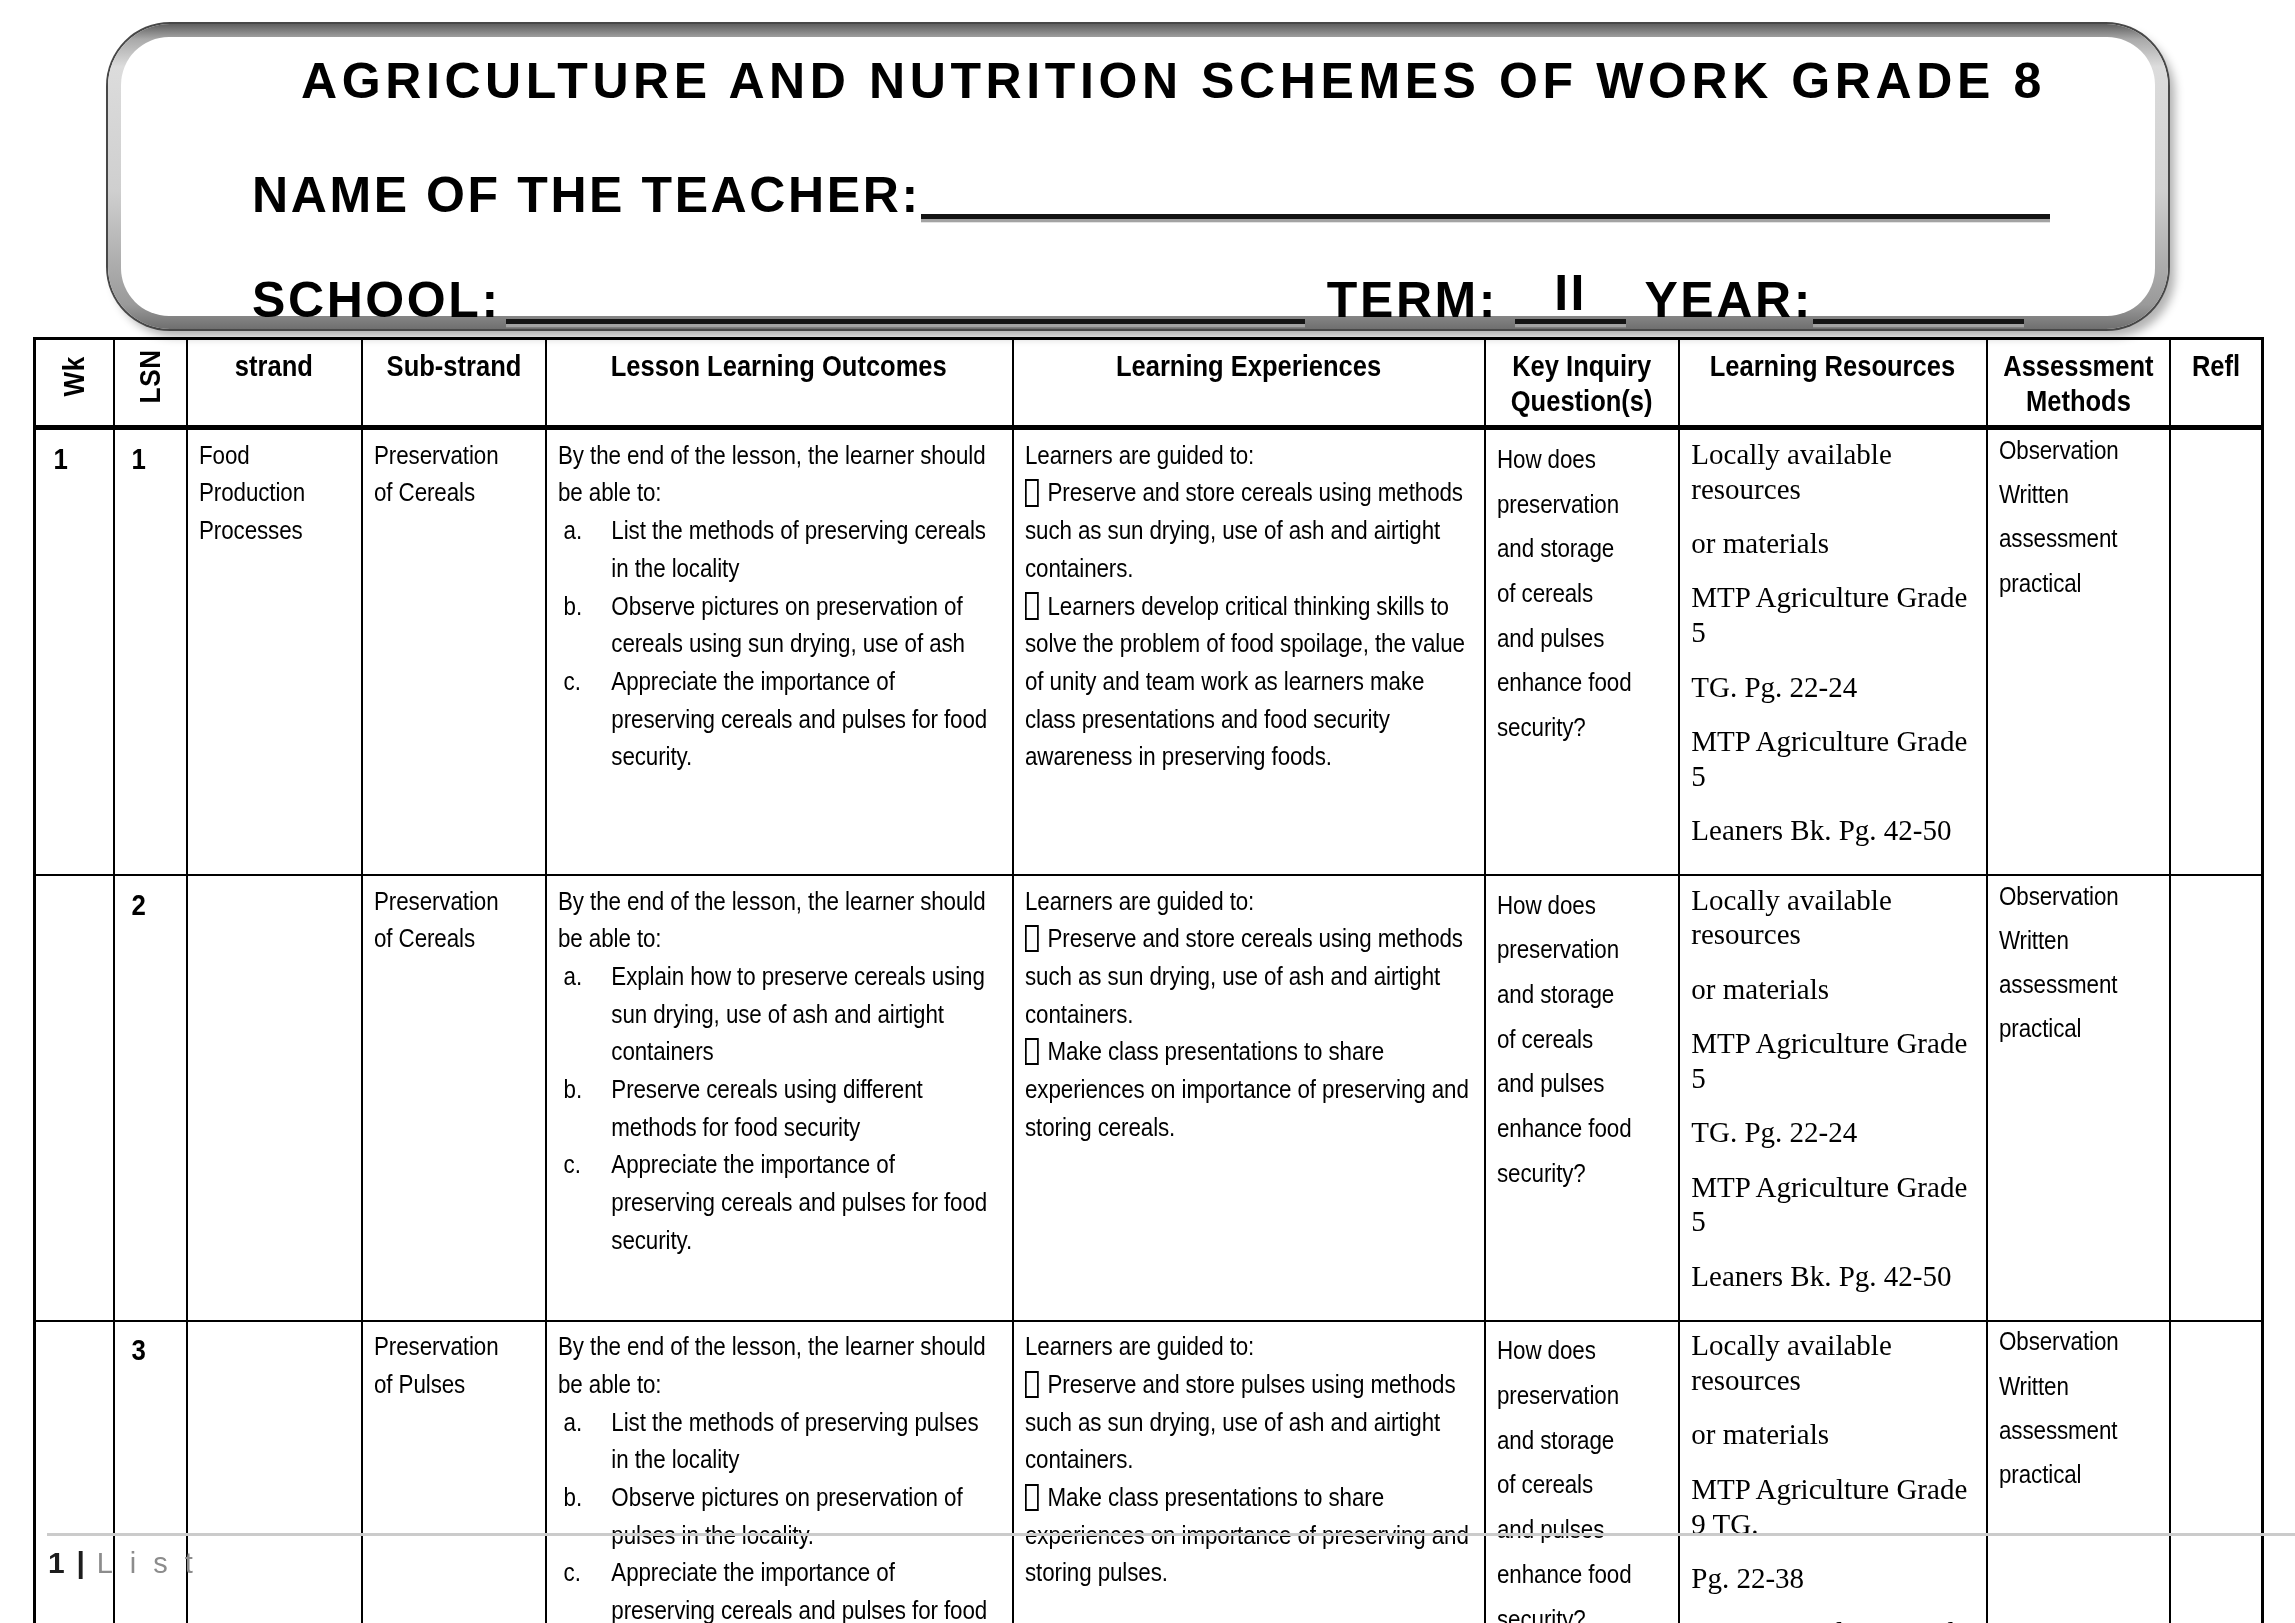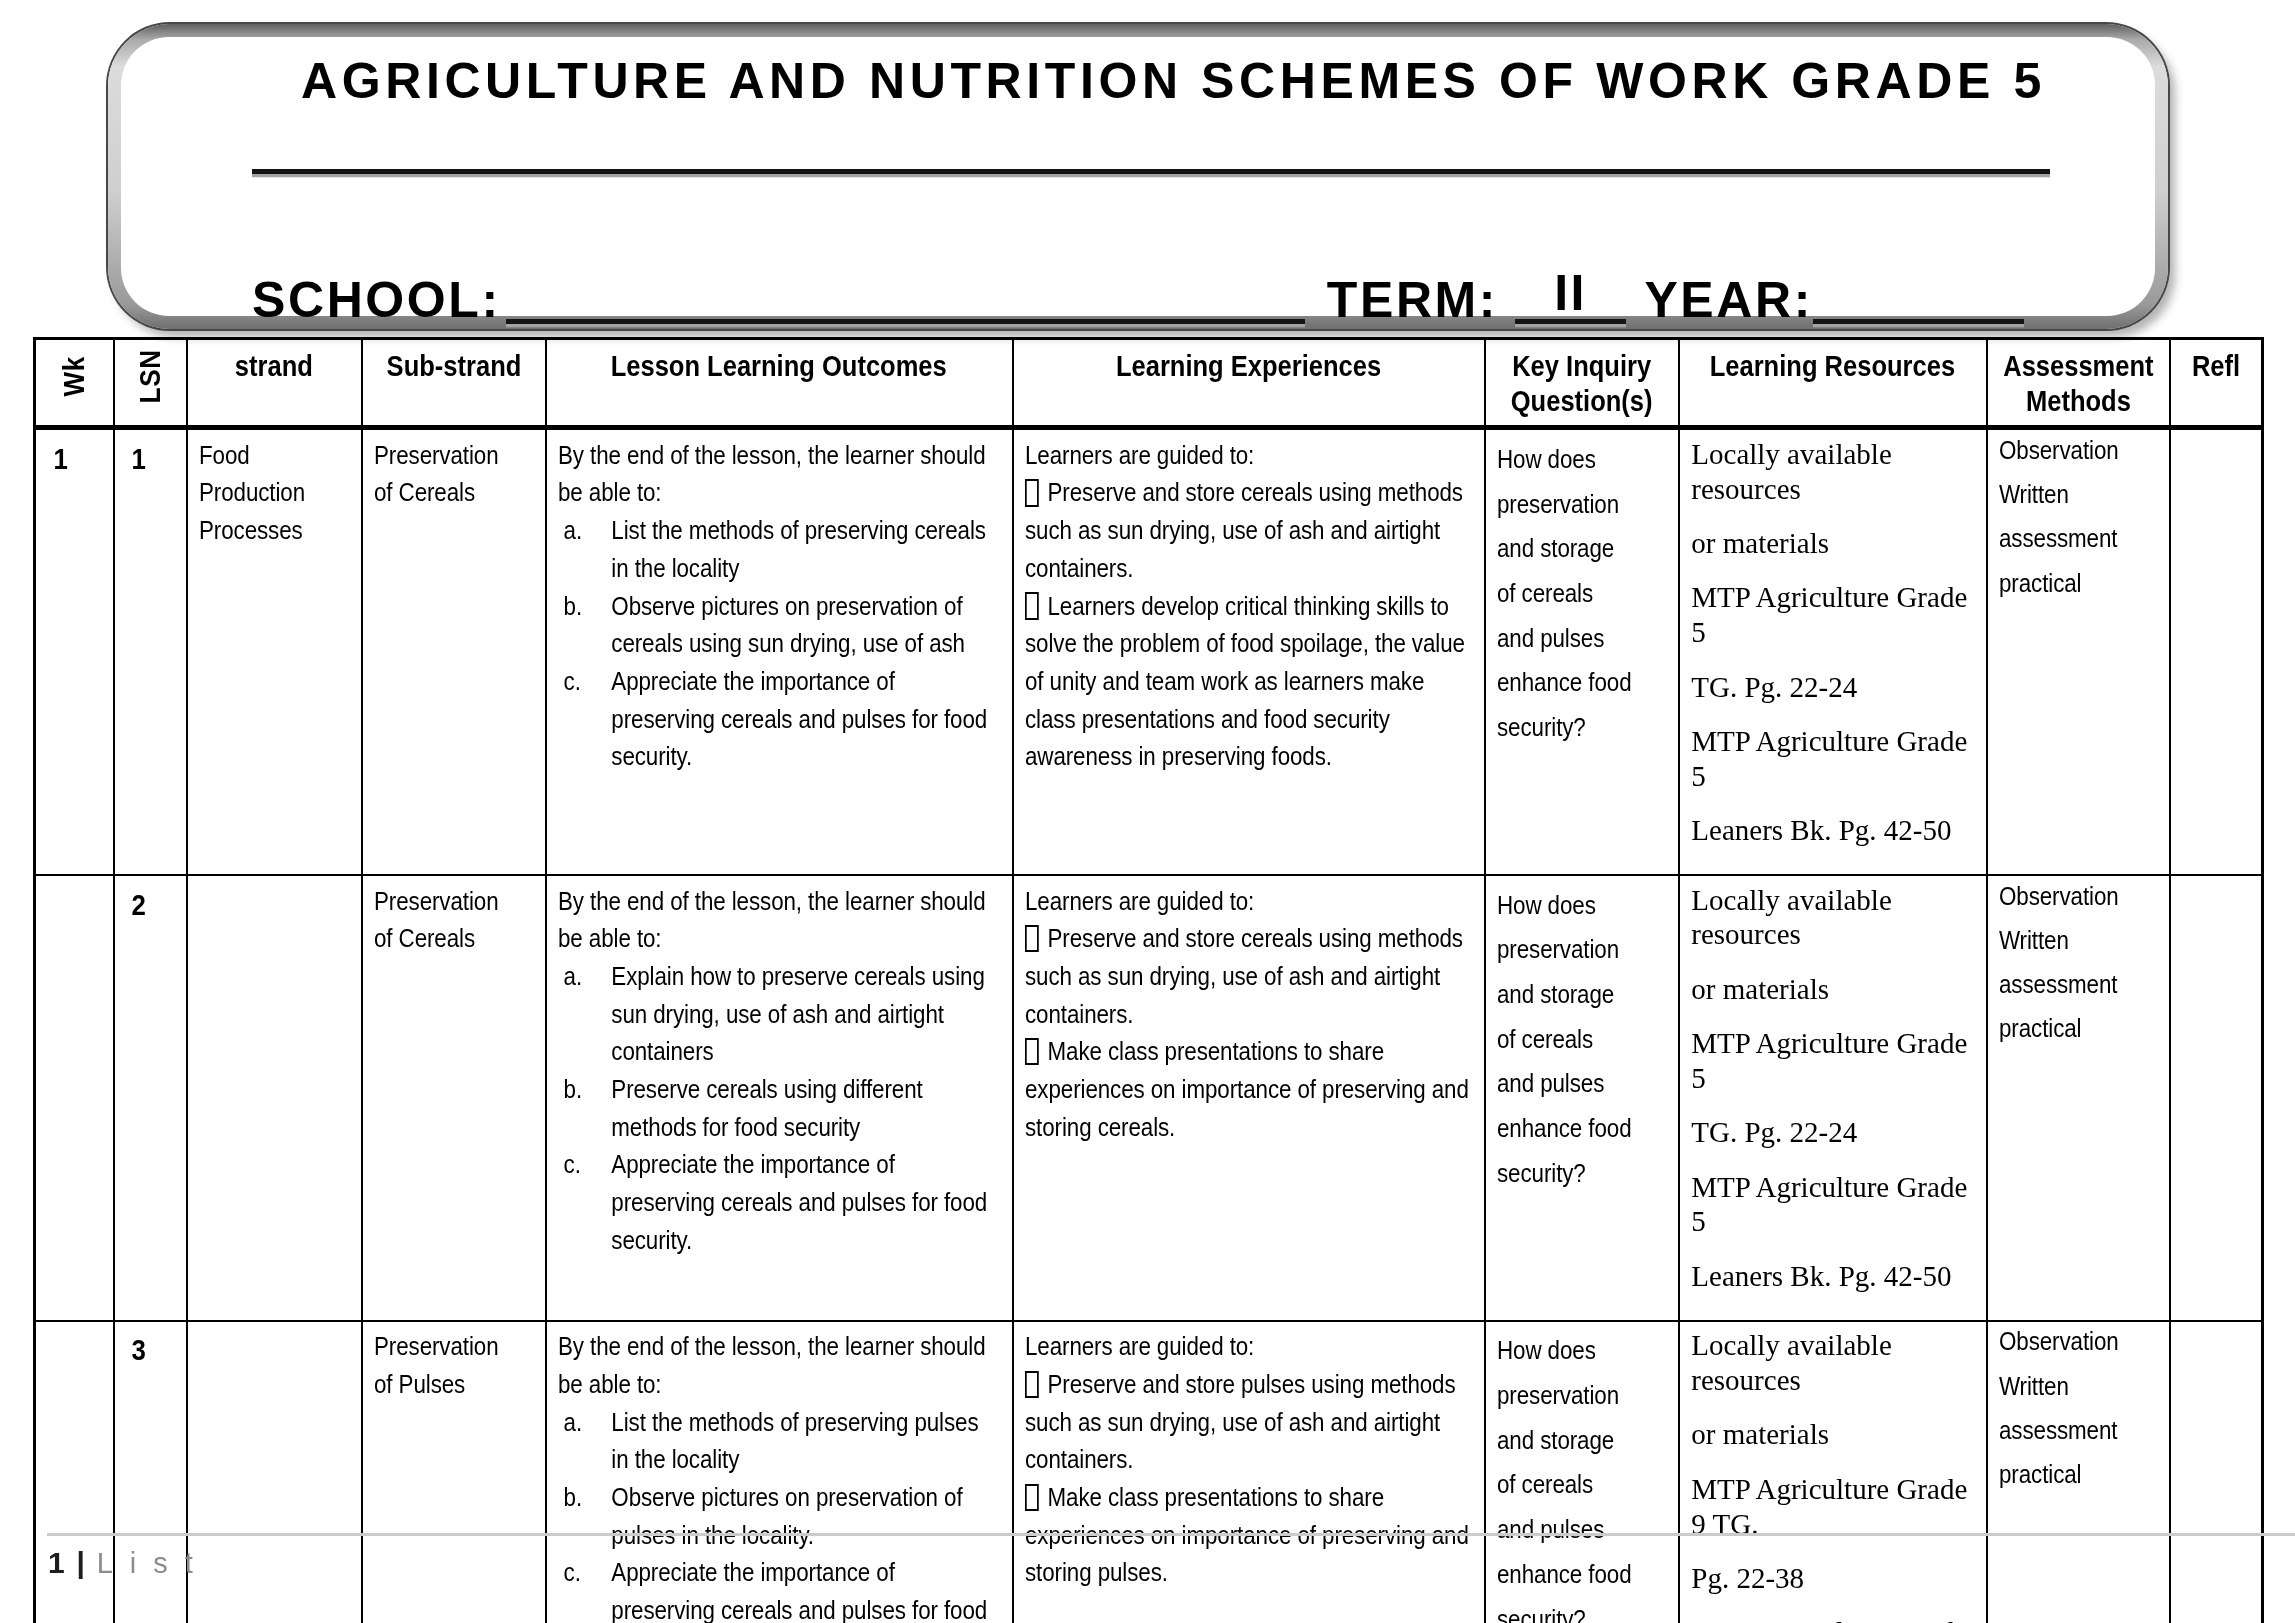--- a/index.html
+++ b/index.html
@@ -123,7 +123,7 @@
 
   <div class="title-box">
     <div class="title-box-inner"></div>
-    <div class="doc-title">AGRICULTURE AND NUTRITION SCHEMES OF WORK GRADE 5</div>
+    <div class="doc-title">AGRICULTURE AND NUTRITION SCHEMES OF WORK GRADE 8</div>
     <div class="field-row teacher-row">
       <span class="fill-line teacher-line"></span>
     </div>

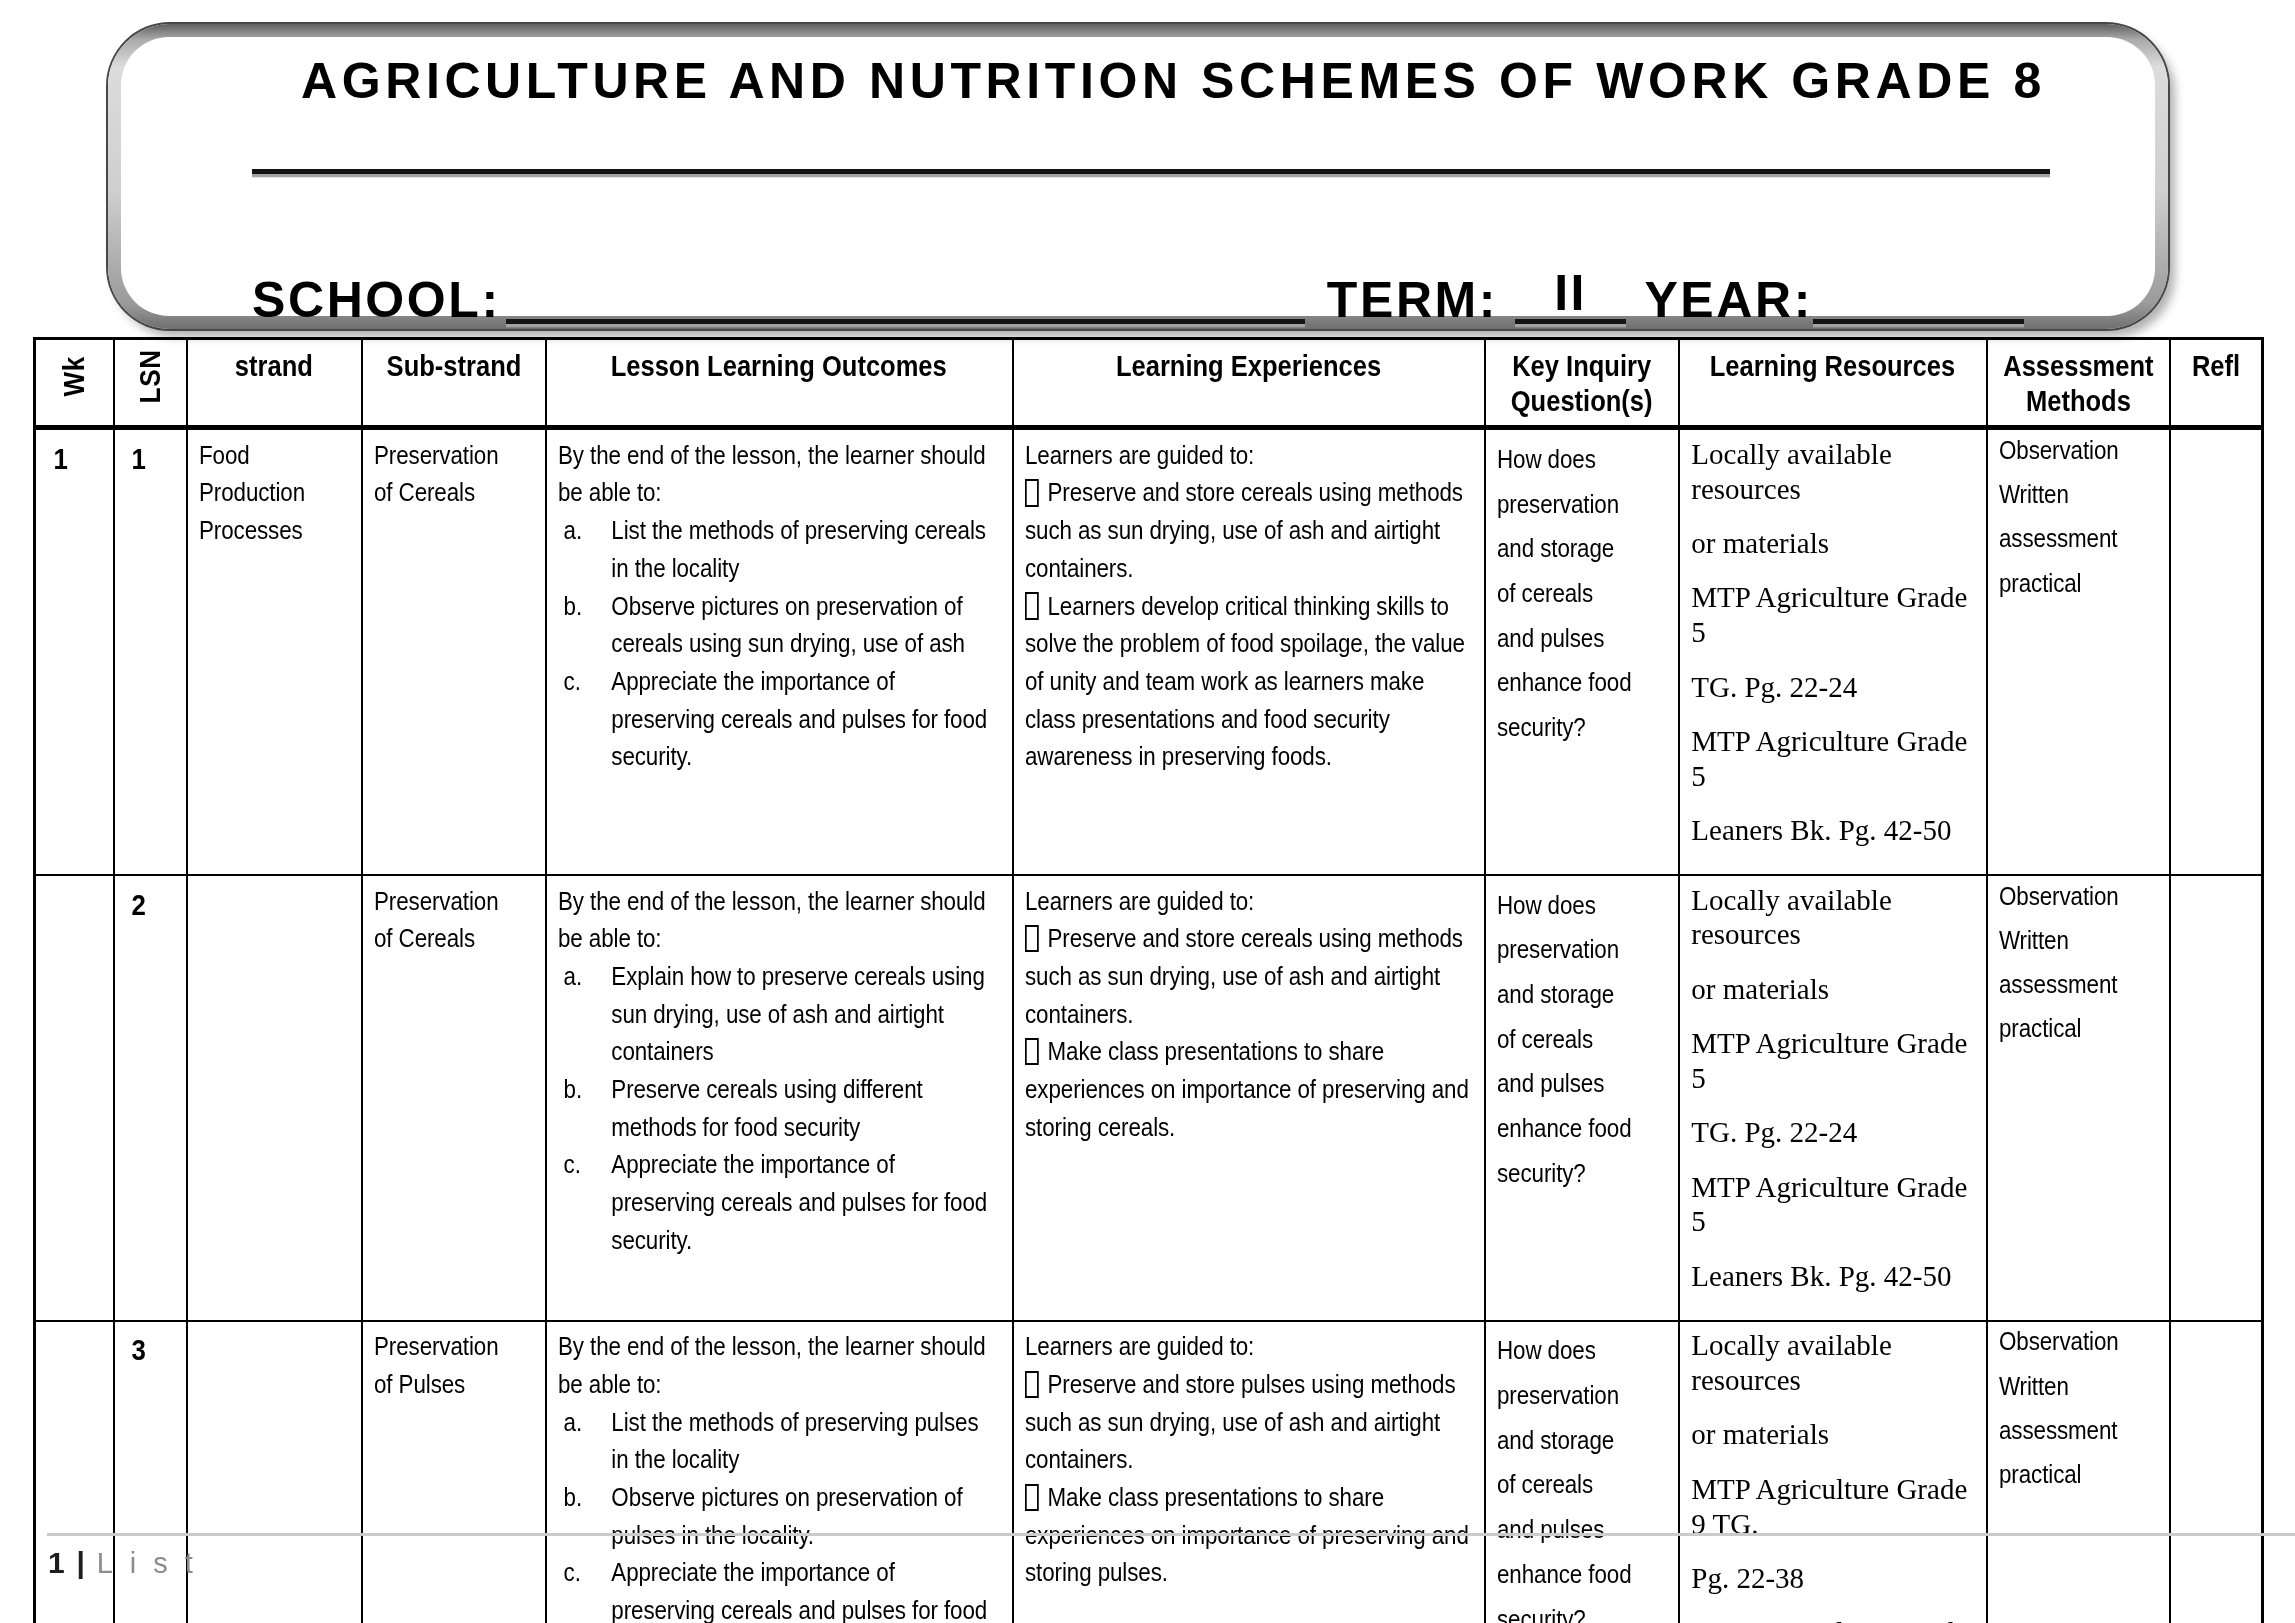--- a/index.html
+++ b/index.html
@@ -125,6 +125,7 @@
     <div class="title-box-inner"></div>
     <div class="doc-title">AGRICULTURE AND NUTRITION SCHEMES OF WORK GRADE 8</div>
     <div class="field-row teacher-row">
+      <span class="flabel">NAME OF THE TEACHER:</span>
       <span class="fill-line teacher-line"></span>
     </div>
     <div class="field-row school-row">

